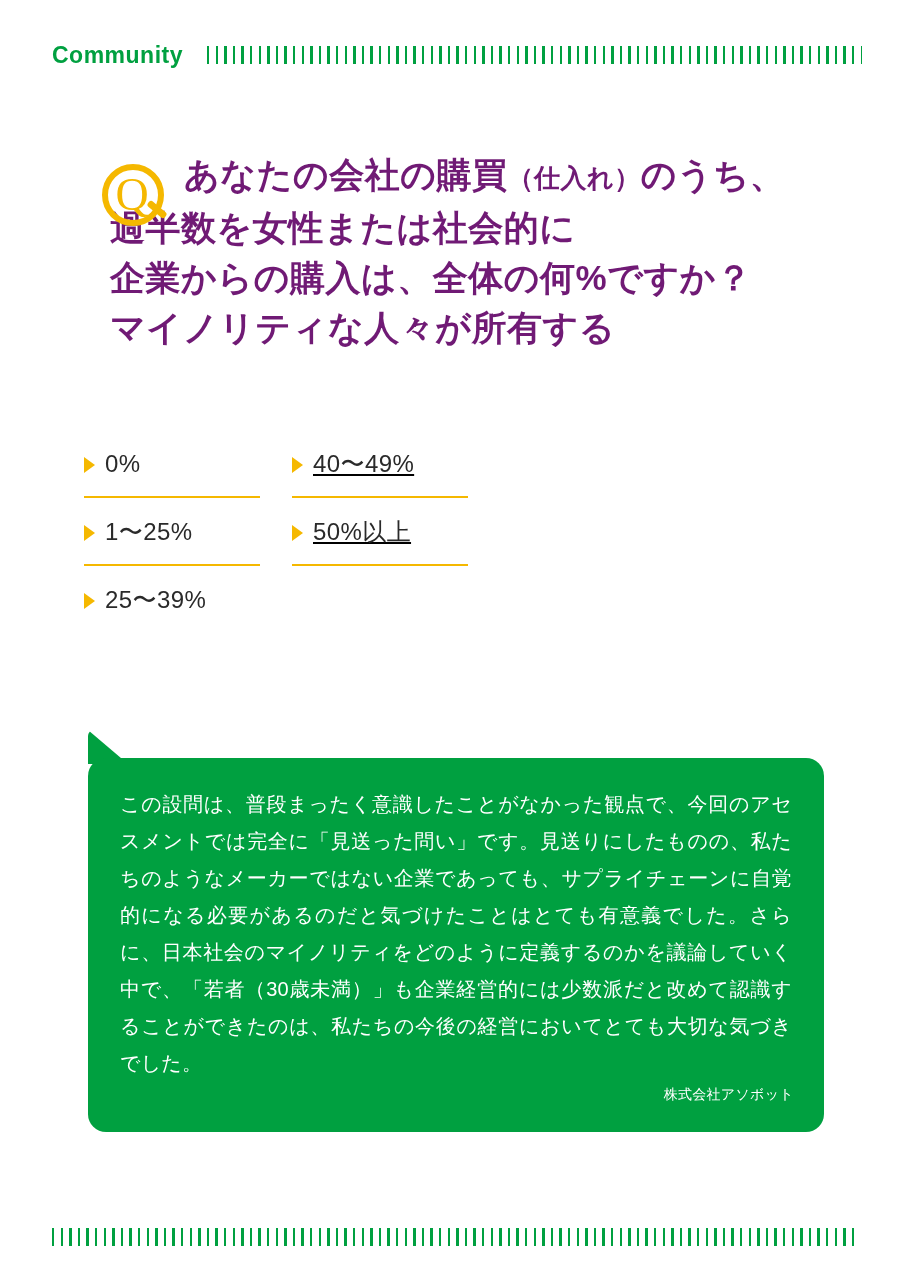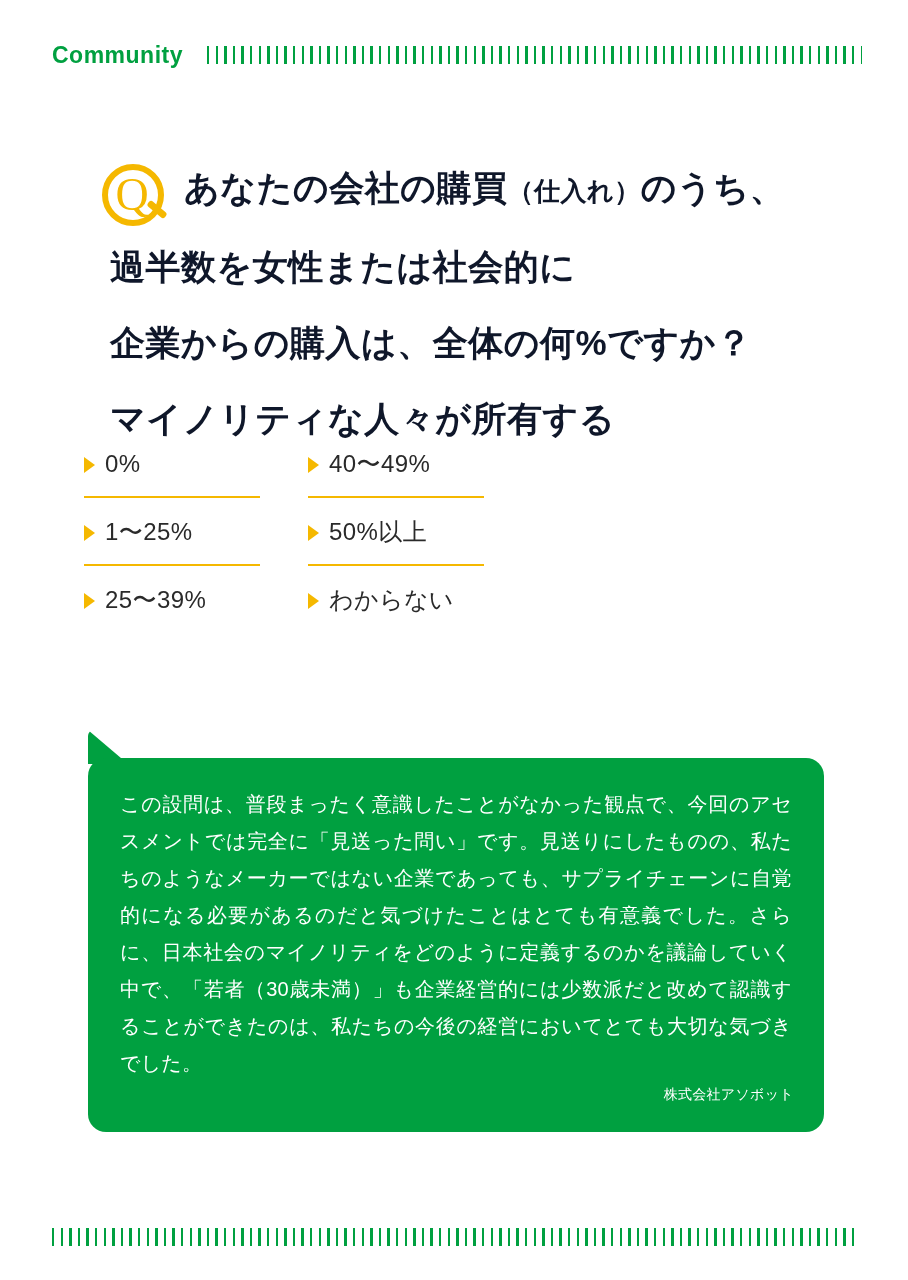--- a/index.html
+++ b/index.html
@@ -105,10 +105,10 @@
     font-weight: normal;
   }
   .q-lines {
-    color: #0f172a;
+    color: #701a75;
     font-size: 35px;
     font-weight: bold;
-    line-height: 76px;
+    line-height: 50px;
     letter-spacing: 0.5px;
   }
   .q-line1 {

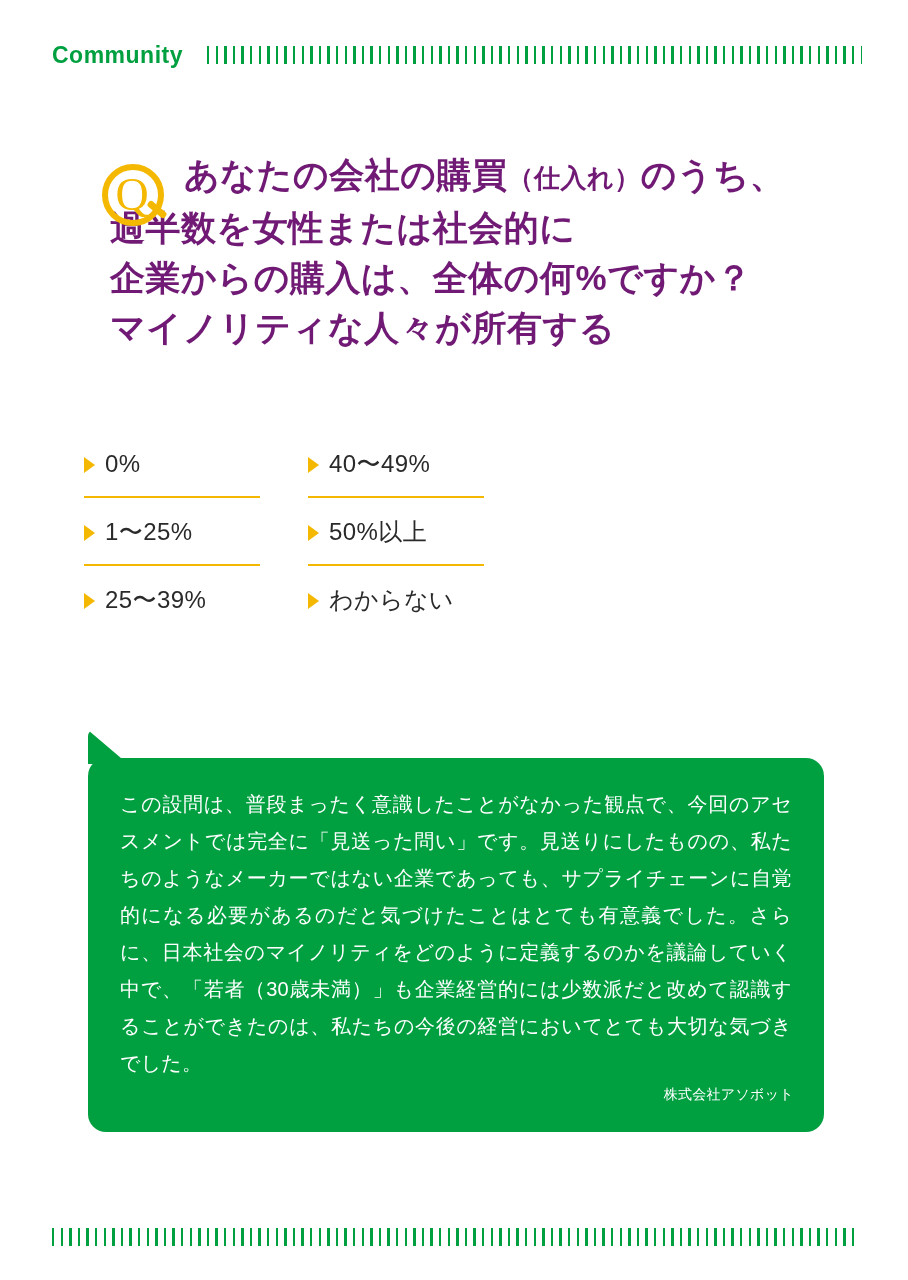--- a/index.html
+++ b/index.html
@@ -133,7 +133,7 @@
     position: absolute;
   }
   .opt-col-left { left: 0px; top: 0px; width: 216px; }
-  .opt-col-right { left: 224px; top: 0px; width: 216px; }
+  .opt-col-right { left: 208px; top: 0px; width: 216px; text-decoration: underline; }
 
   .option {
     position: relative;

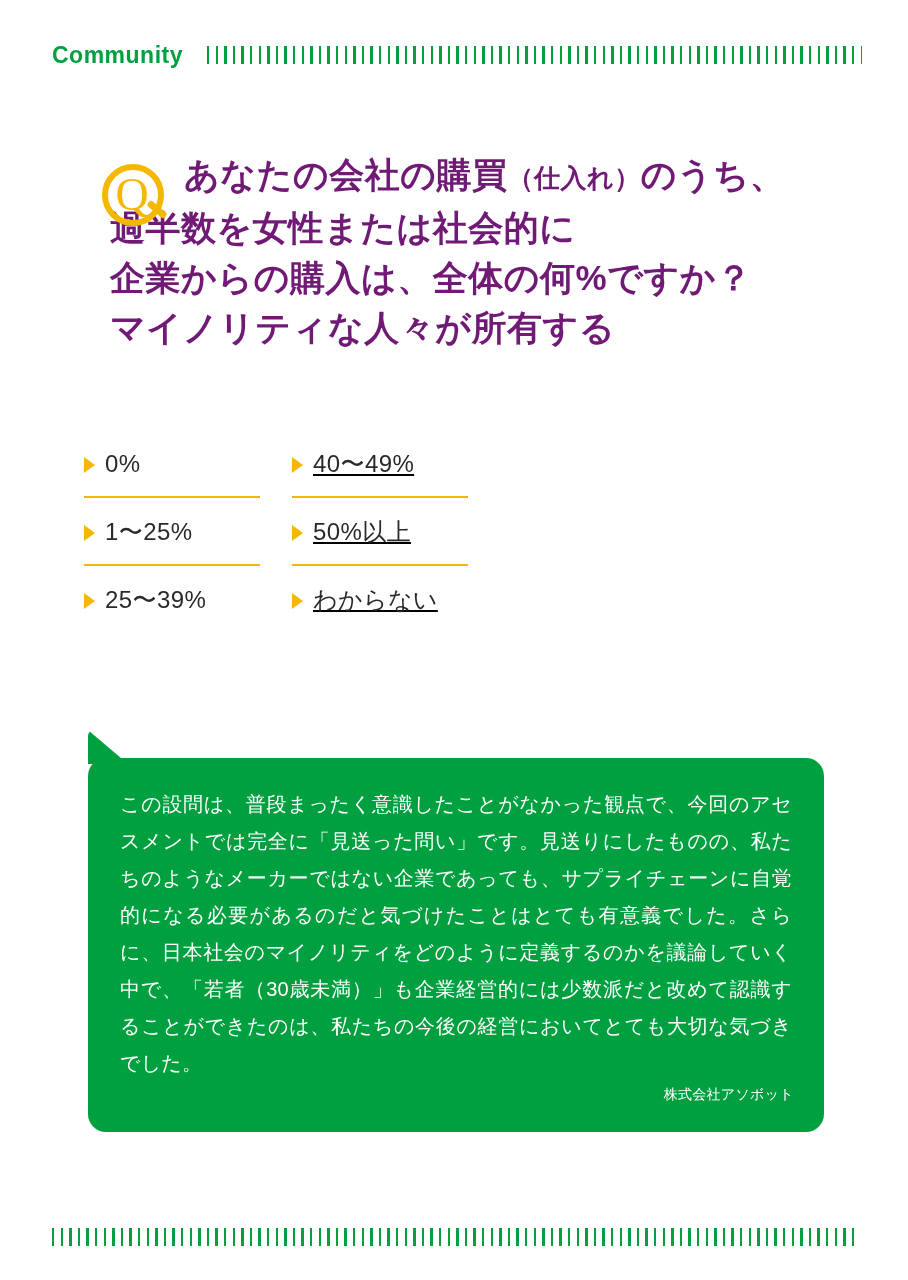--- a/index.html
+++ b/index.html
@@ -278,10 +278,6 @@
         <span class="tri"></span>
         <span class="otext">50%以上</span>
       </div>
-      <div class="option">
-        <span class="tri"></span>
-        <span class="otext">わからない</span>
-      </div>
     </div>
   </div>
 

